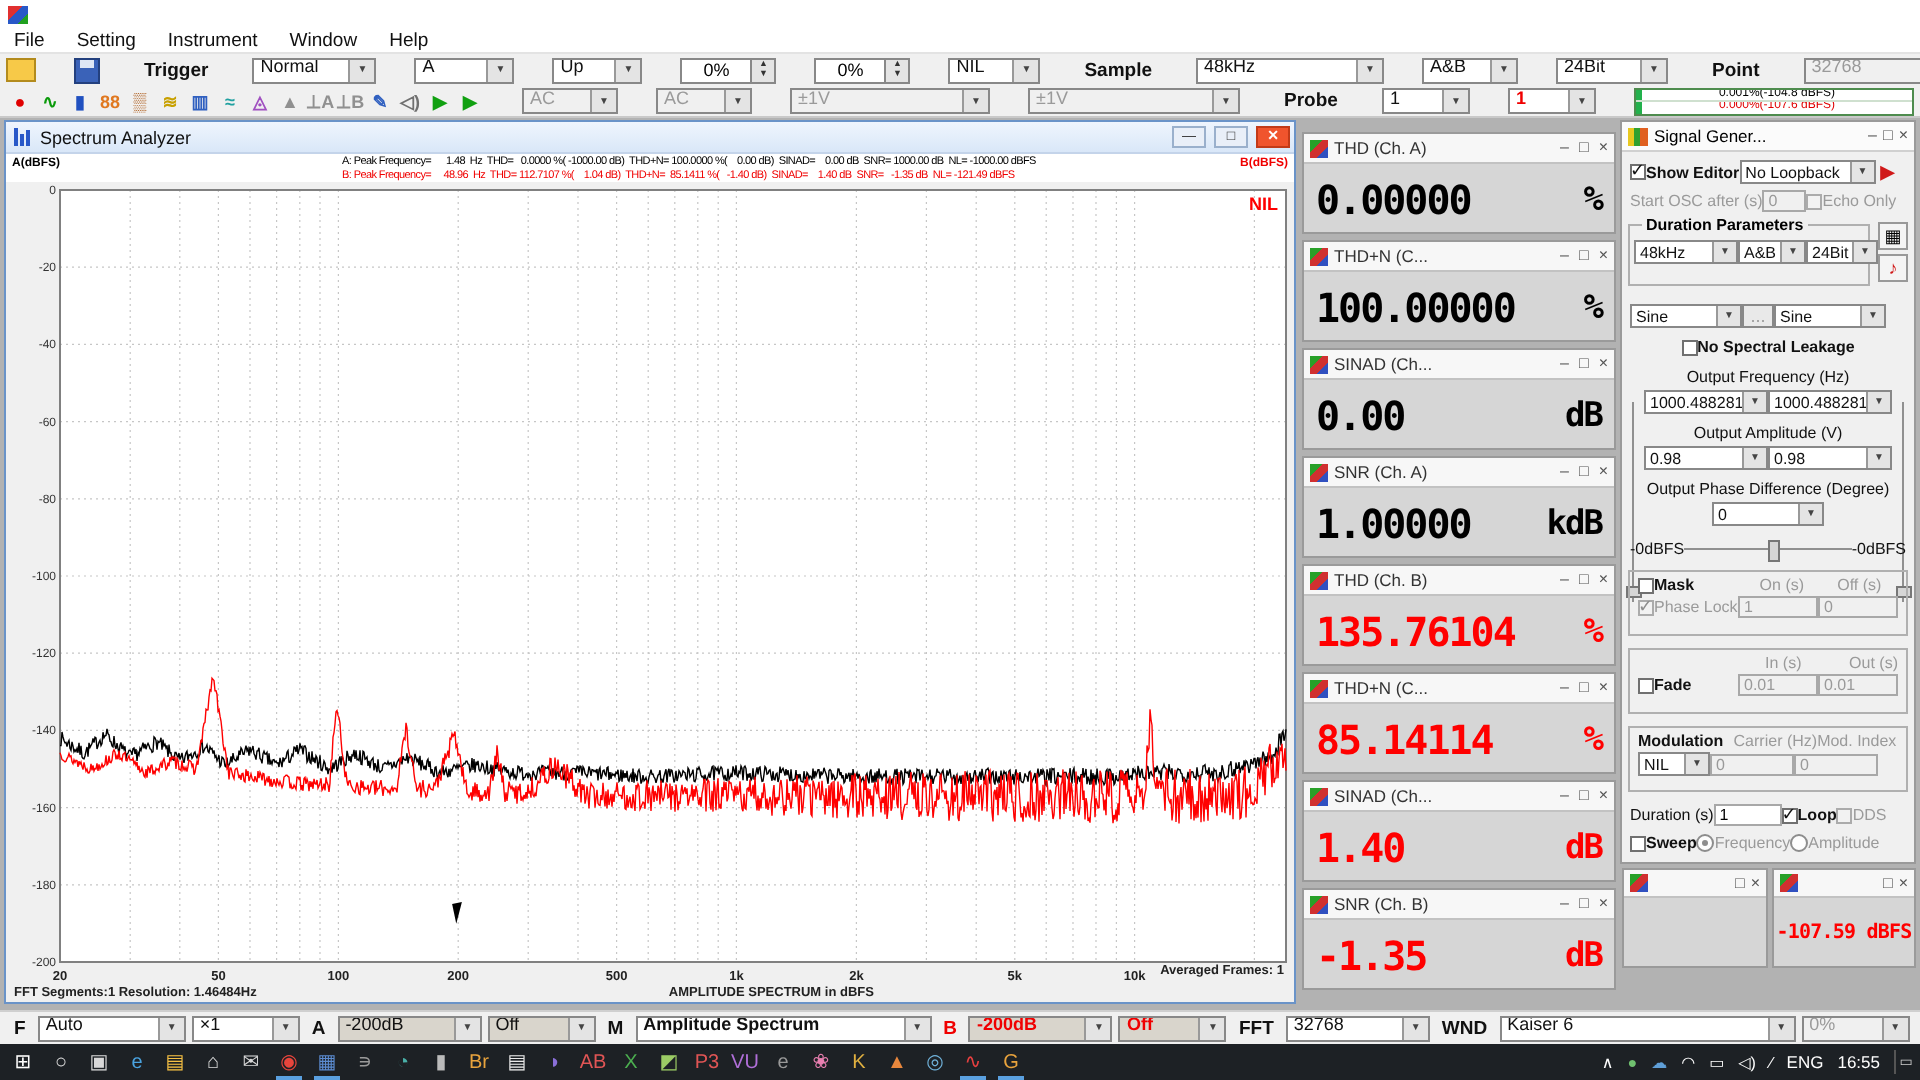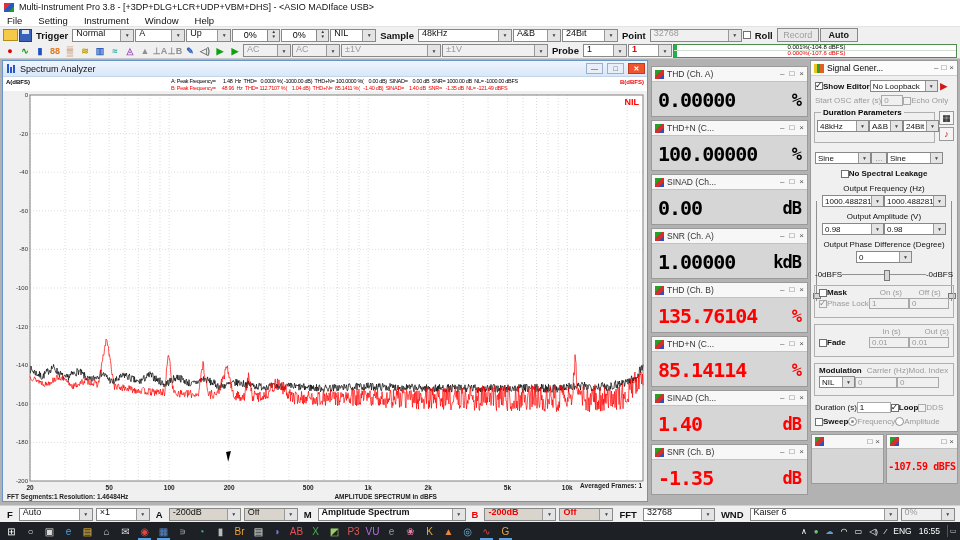--- a/index.html
+++ b/index.html
@@ -112,7 +112,6 @@
 
   <div class="titlebar">
     <span class="app-ico"></span>
-    <span class="ttl">Multi-Instrument Pro 3.8   -   [+3DP+DLG+LCR+UDP+VBM+DHS]   -   &lt;ASIO MADIface USB&gt;</span>
   </div>
 
   <div class="menubar">

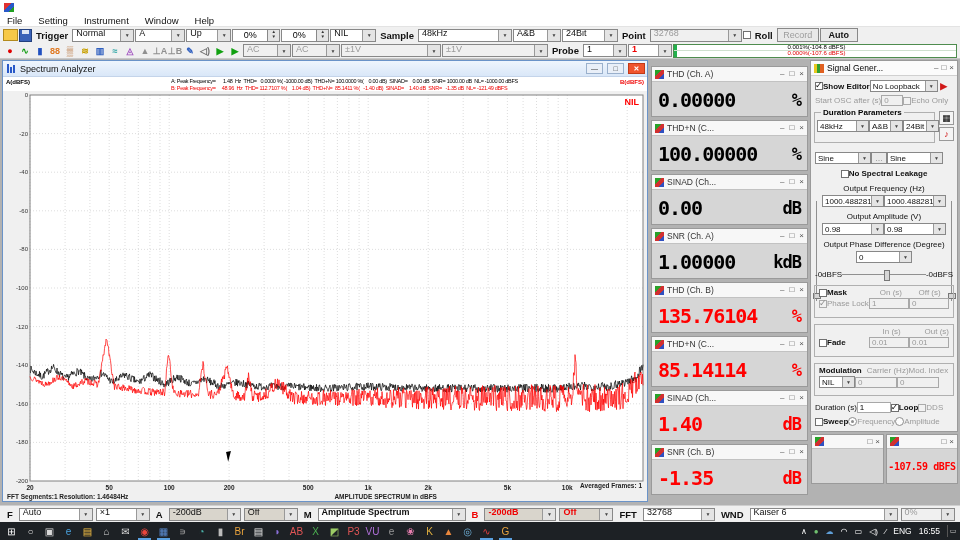--- a/index.html
+++ b/index.html
@@ -11,7 +11,7 @@
 .menubar{position:absolute;top:14px;left:0;width:960px;height:13px;background:#fff;border-bottom:1px solid #e3e3e3;display:flex;align-items:center;gap:16px;padding-left:7px;box-sizing:border-box}
 .mi{font-size:9.5px;color:#111;cursor:default}
 
-.tb{position:absolute;left:0;width:960px;height:16px;background:#f0f0f0;display:flex;align-items:center;gap:1px;padding:0 3px;box-sizing:border-box}
+.tb{position:absolute;left:0;width:960px;height:16px;background:#f0f0f0;display:flex;align-items:center;gap:19px;padding:0 3px;box-sizing:border-box}
 .tb1{top:27px}
 .tb2{top:43px;border-bottom:1px solid #c9c9c9}
 .blab{font-size:9.5px;font-weight:bold;color:#111;padding:0 3px;white-space:nowrap}

